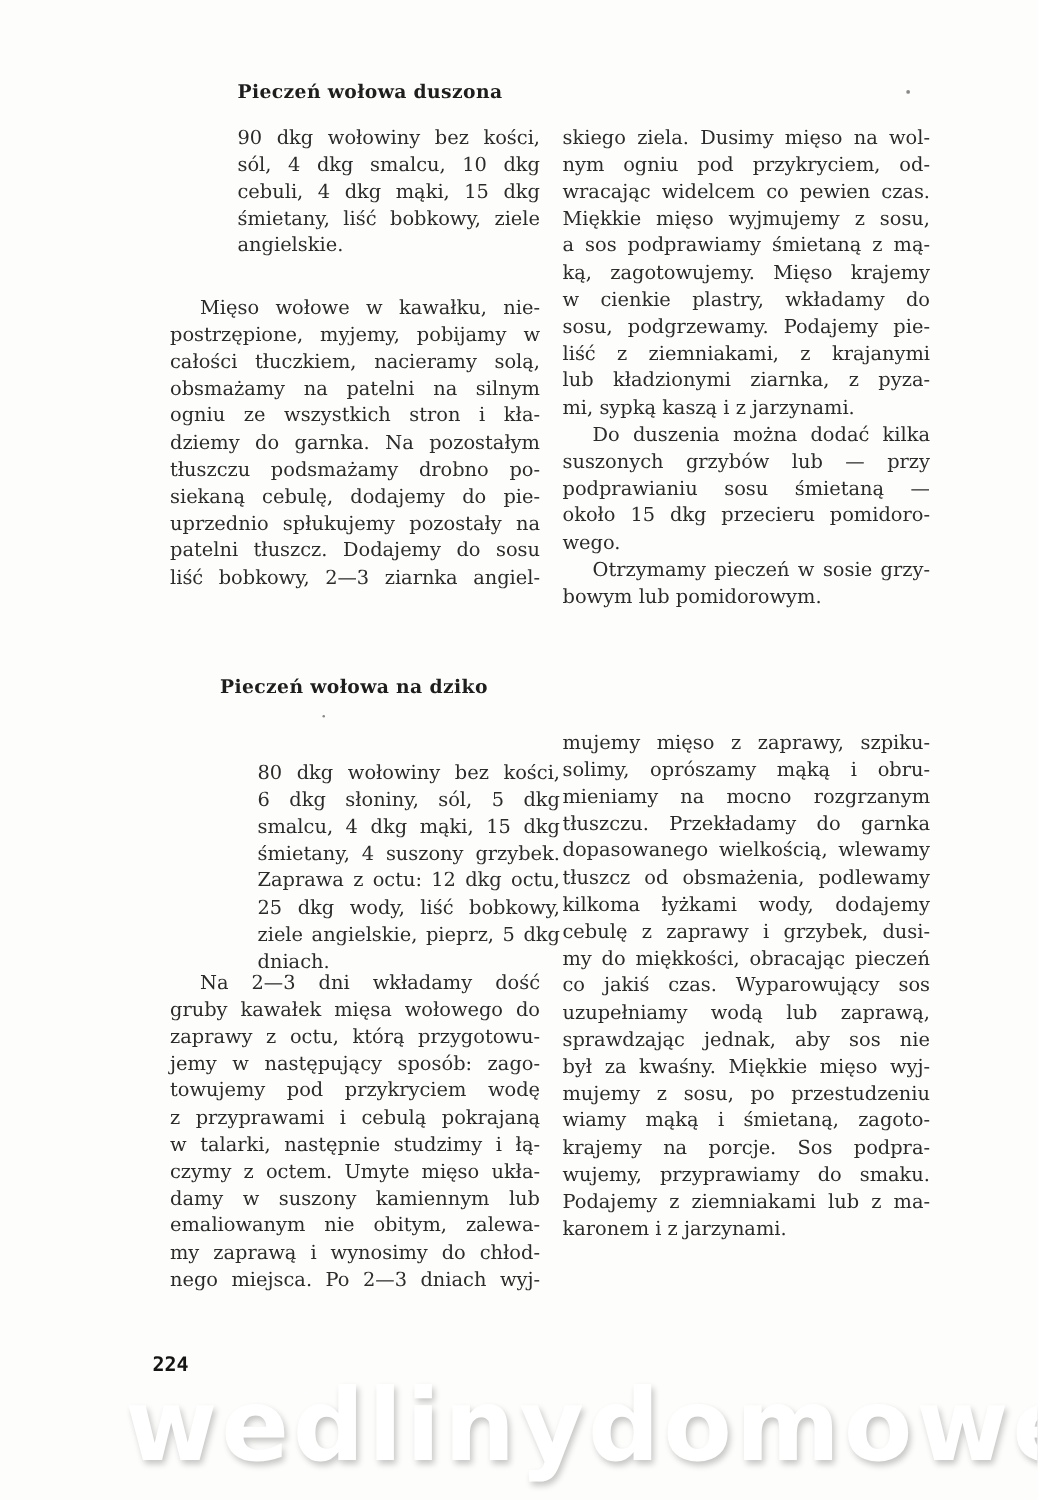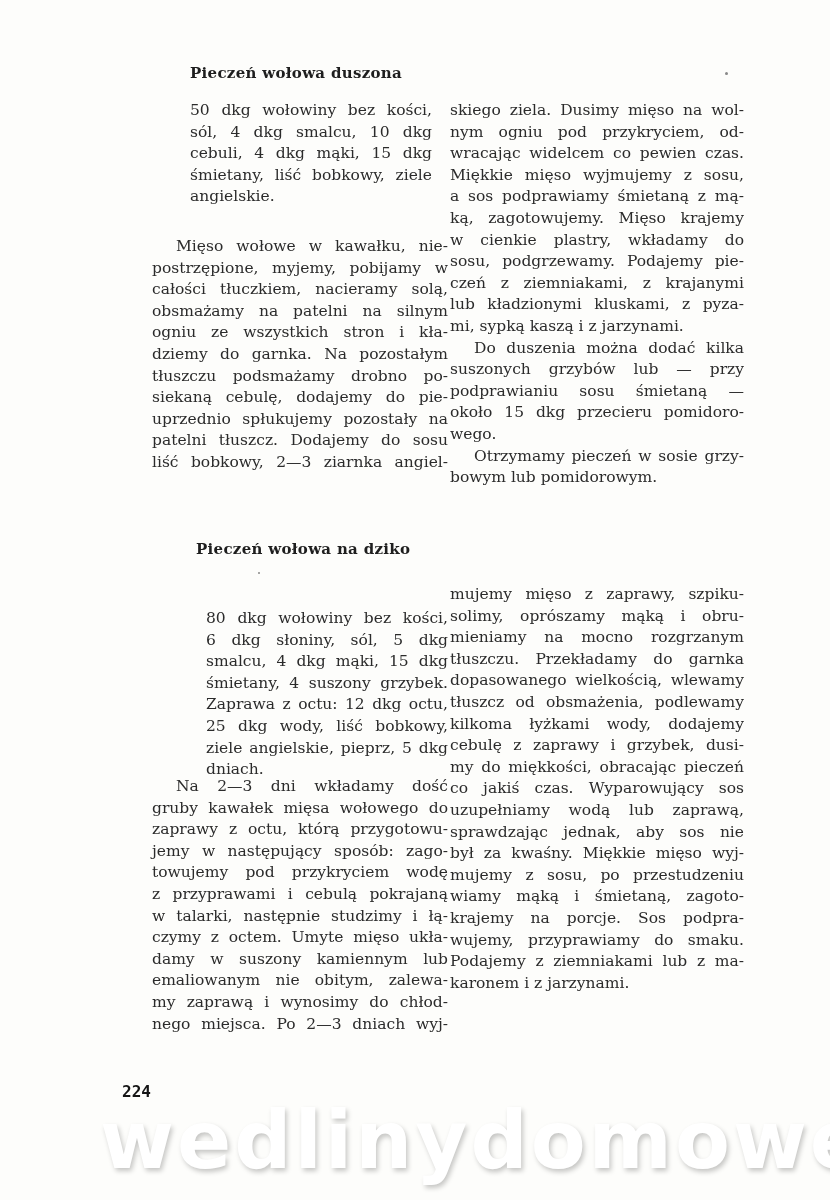--- a/index.html
+++ b/index.html
@@ -63,7 +63,7 @@
   <div class="title" style="left:190px; top:64px;">Pieczeń wołowa duszona</div>
 
   <div class="col ingredients" style="top:100px;">
-    <span class="ln">50 dkg wołowiny bez kości,</span>
+    <span class="ln">90 dkg wołowiny bez kości,</span>
     <span class="ln">sól, 4 dkg smalcu, 10 dkg</span>
     <span class="ln">cebuli, 4 dkg mąki, 15 dkg</span>
     <span class="ln">śmietany, liść bobkowy, ziele</span>

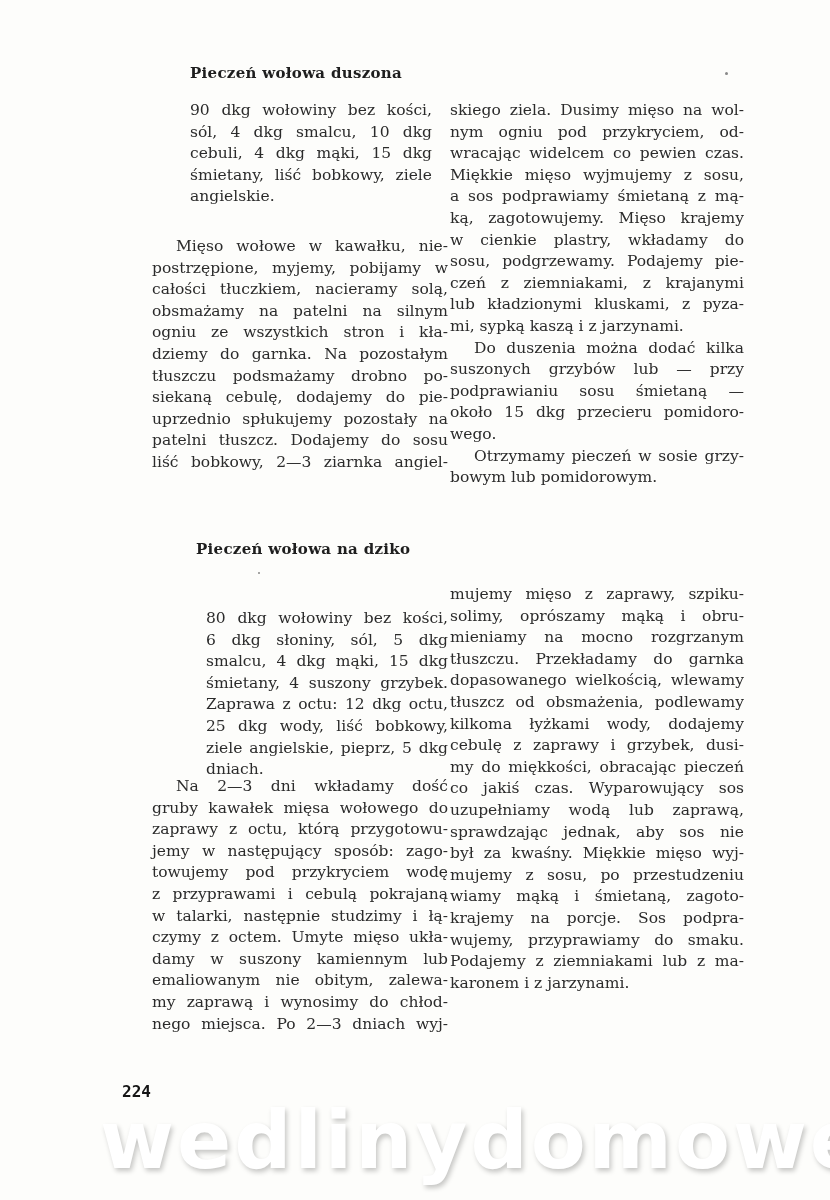--- a/index.html
+++ b/index.html
@@ -37,7 +37,7 @@
   .col .ln.last { text-align-last: left; }
   .col .ln.ind { padding-left: 24px; }
   .ingredients { left: 190px; width: 242px; }
-  .left-col { left: 152px; width: 296px; }
+  .left-col { left: 136px; width: 296px; }
   .right-col { left: 450px; width: 294px; }
   .pagenum {
     position: absolute; left: 122px; top: 1082px;

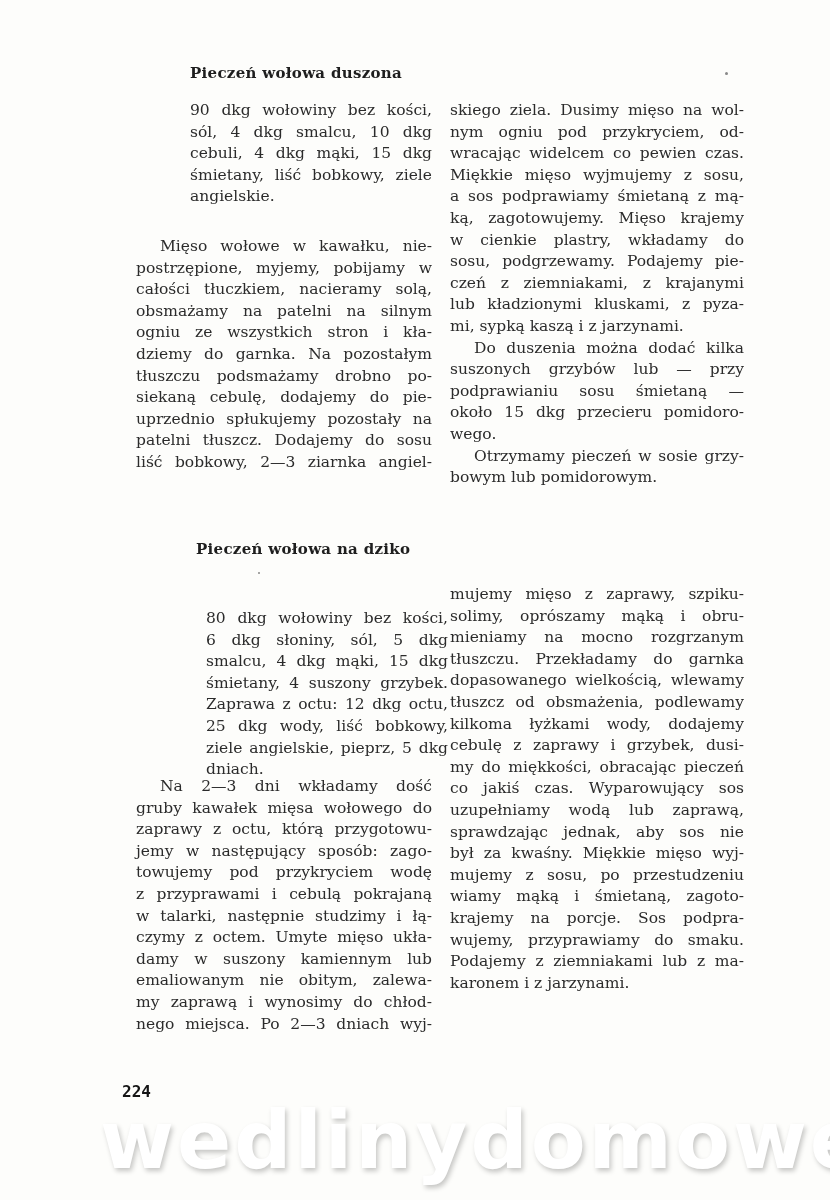--- a/index.html
+++ b/index.html
@@ -93,7 +93,7 @@
     <span class="ln">ką, zagotowujemy. Mięso krajemy</span>
     <span class="ln">w cienkie plastry, wkładamy do</span>
     <span class="ln">sosu, podgrzewamy. Podajemy pie-</span>
-    <span class="ln">czeń z ziemniakami, z krajanymi</span>
+    <span class="ln">liść z ziemniakami, z krajanymi</span>
     <span class="ln">lub kładzionymi kluskami, z pyza-</span>
     <span class="ln last">mi, sypką kaszą i z jarzynami.</span>
     <span class="ln ind">Do duszenia można dodać kilka</span>

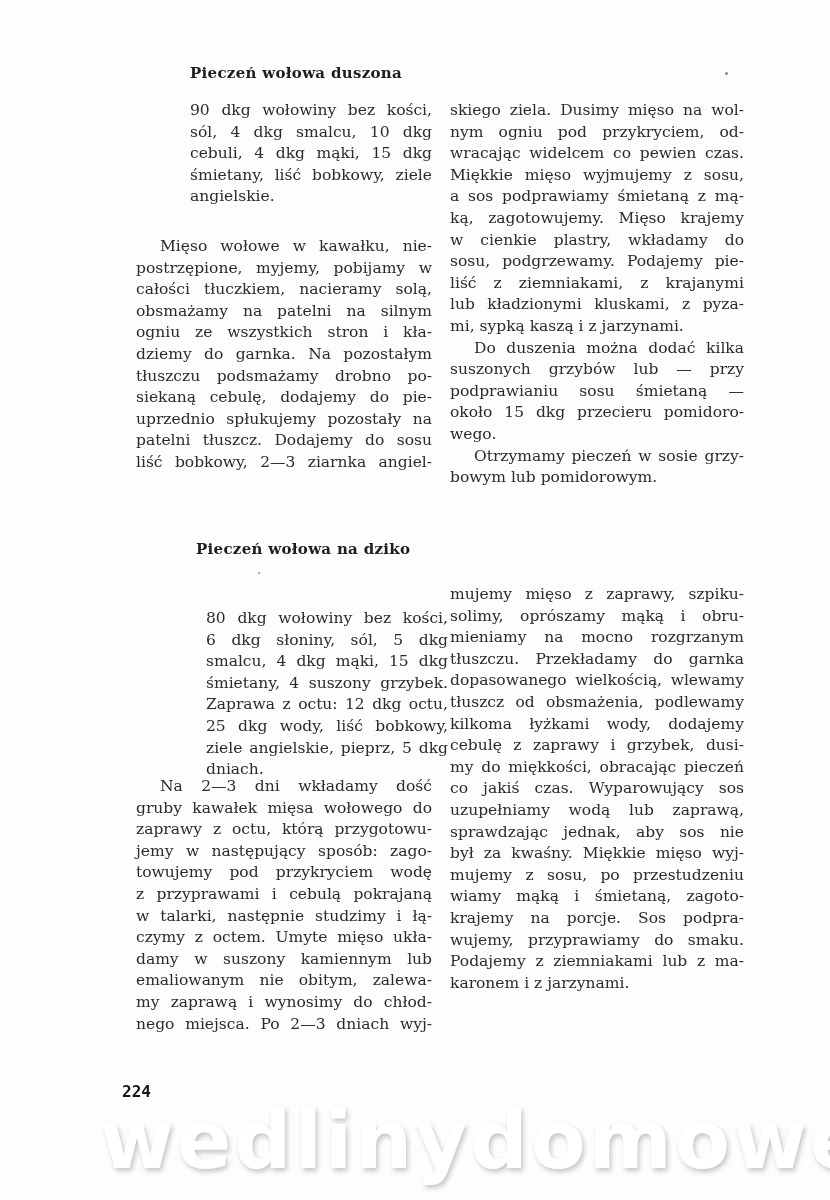--- a/index.html
+++ b/index.html
@@ -94,7 +94,7 @@
     <span class="ln">w cienkie plastry, wkładamy do</span>
     <span class="ln">sosu, podgrzewamy. Podajemy pie-</span>
     <span class="ln">liść z ziemniakami, z krajanymi</span>
-    <span class="ln">lub kładzionymi kluskami, z pyza-</span>
+    <span class="ln">lub kładzionymi ziarnka, z pyza-</span>
     <span class="ln last">mi, sypką kaszą i z jarzynami.</span>
     <span class="ln ind">Do duszenia można dodać kilka</span>
     <span class="ln">suszonych grzybów lub — przy</span>

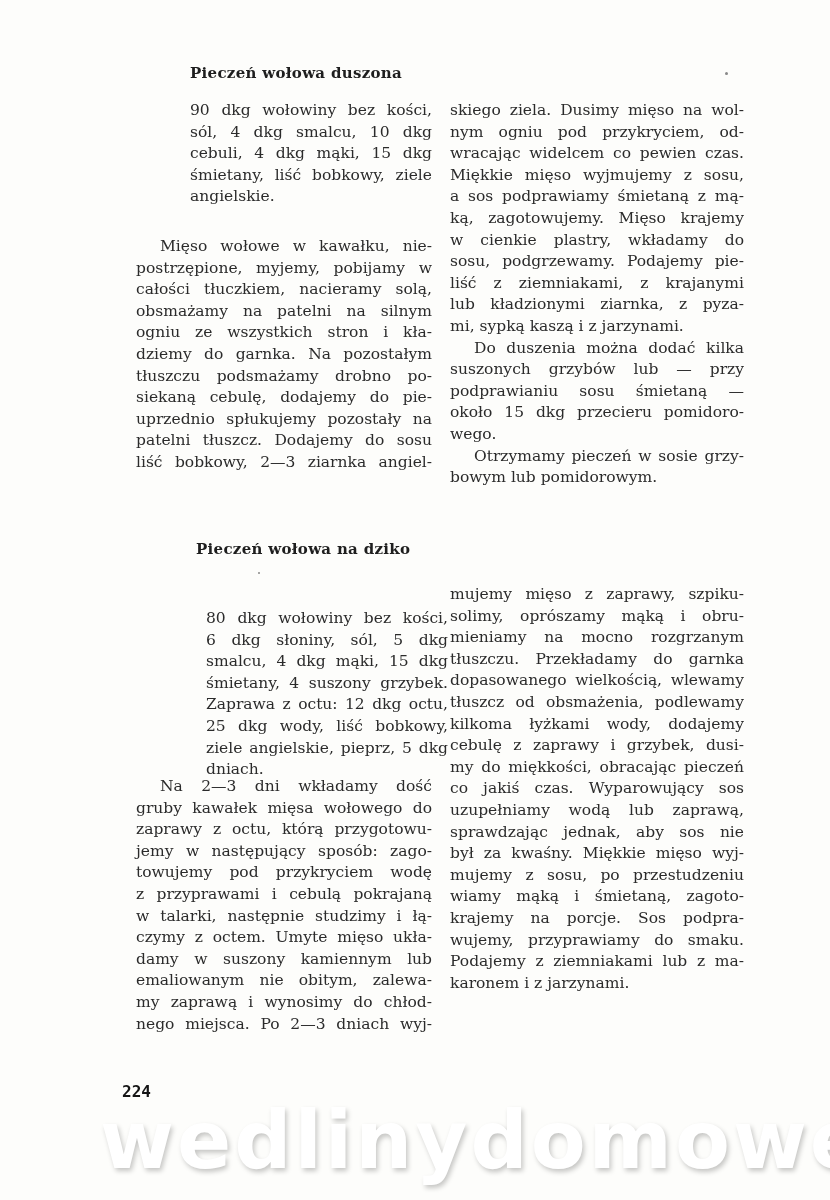--- a/index.html
+++ b/index.html
@@ -105,7 +105,7 @@
     <span class="ln last">bowym lub pomidorowym.</span>
   </div>
 
-  <div class="title" style="left:196px; top:540px;text-align:center;">Pieczeń wołowa na dziko</div>
+  <div class="title" style="left:176px; top:540px;text-align:center;">Pieczeń wołowa na dziko</div>
 
   <div class="col ingredients" style="top:608px;margin-left:16px;">
     <span class="ln">80 dkg wołowiny bez kości,</span>

